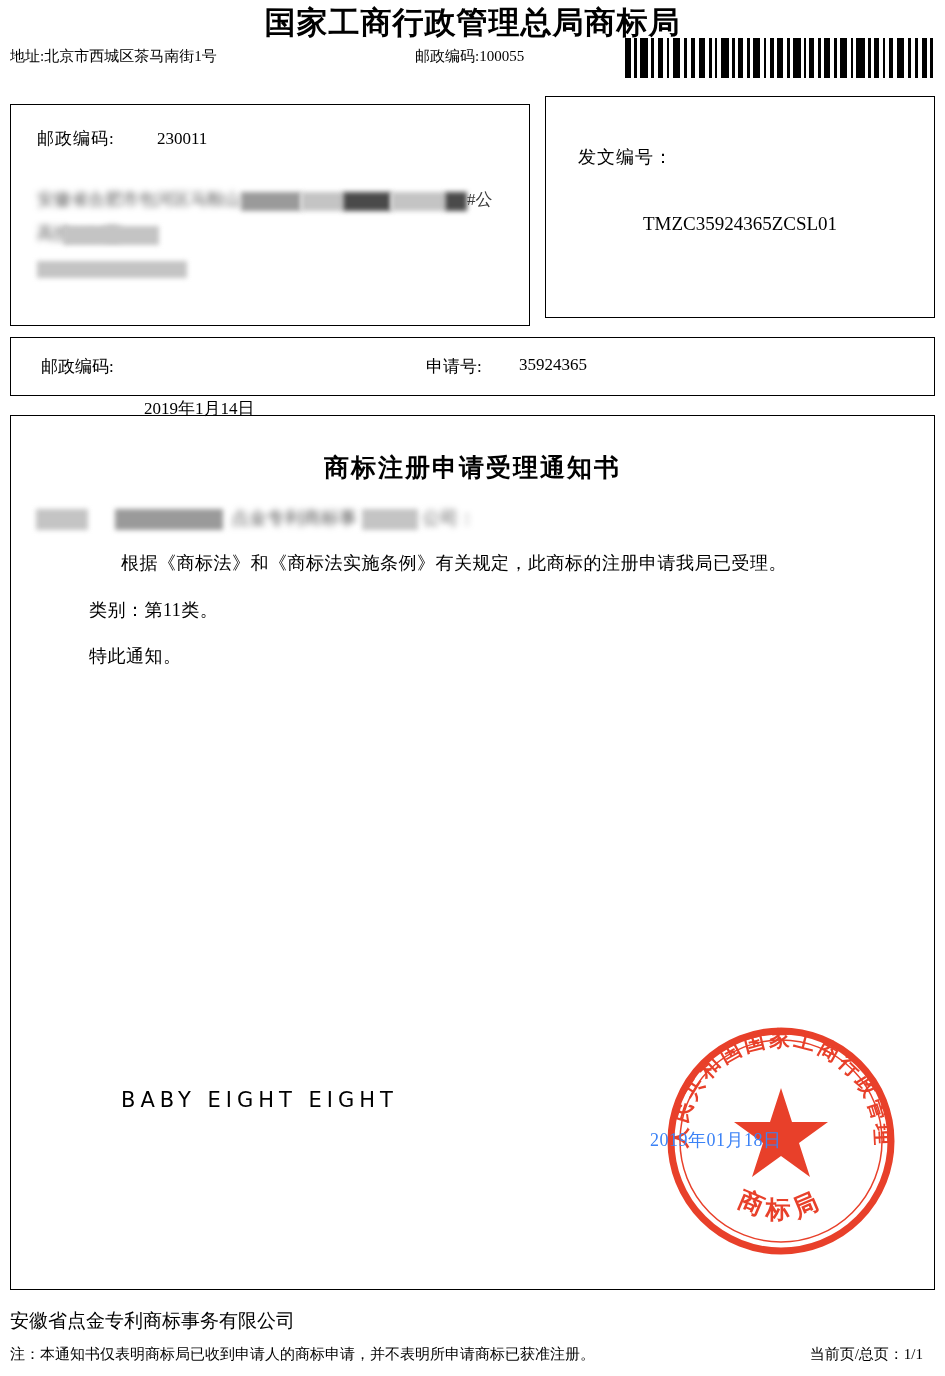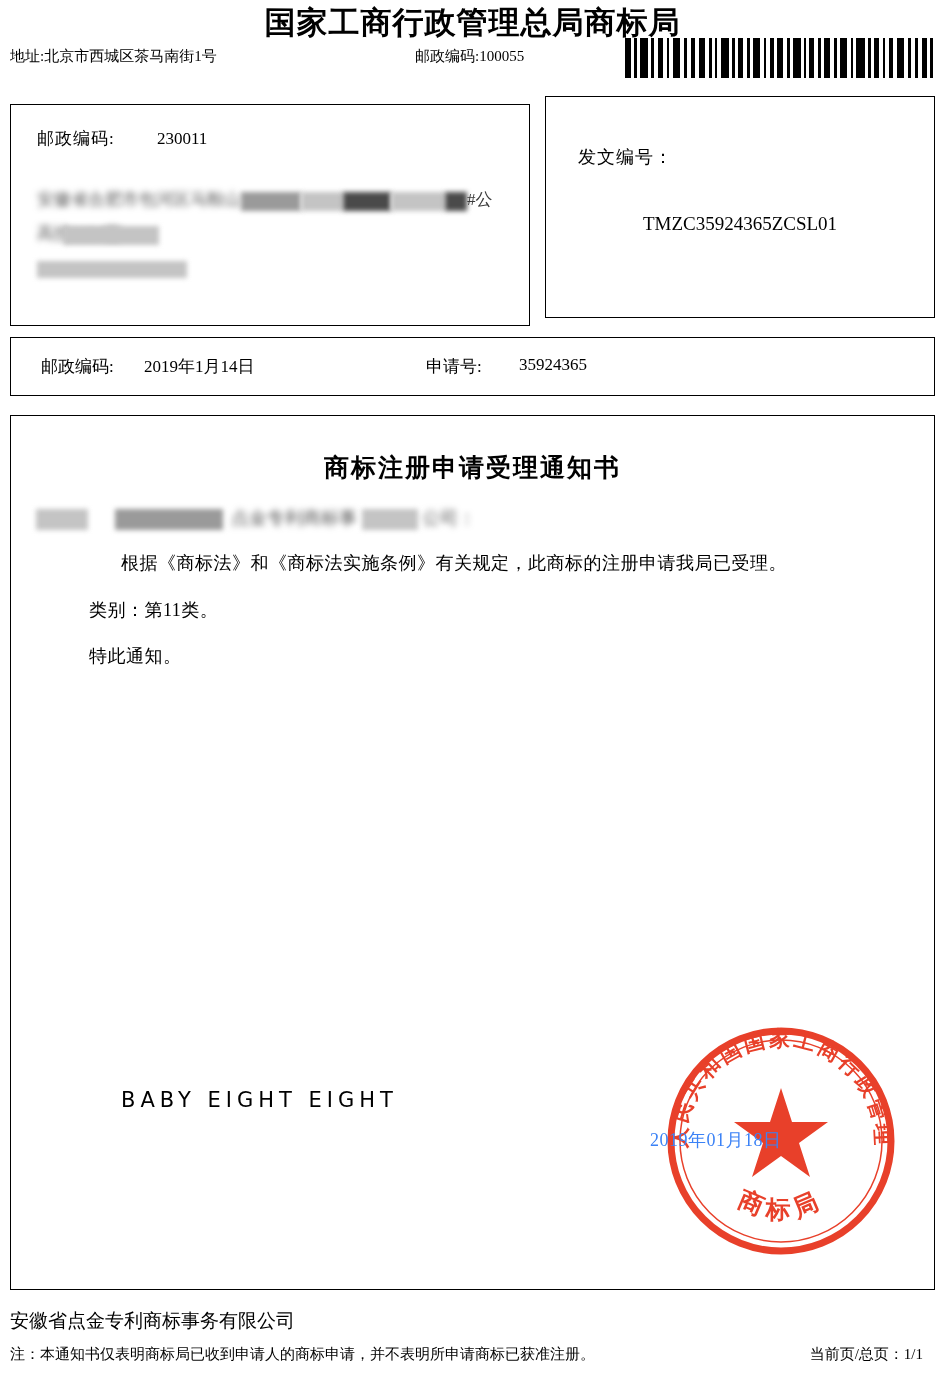--- a/index.html
+++ b/index.html
@@ -140,7 +140,7 @@
     font-size: 17px;
   }
   .mid-date-label { left: 30px; }
-  .mid-date-val { left: 133px; }
+  .mid-date-val { left: 133px; margin-top: 42px; }
   .mid-no-label { left: 415px; }
   .mid-no-val { left: 508px; }
 

